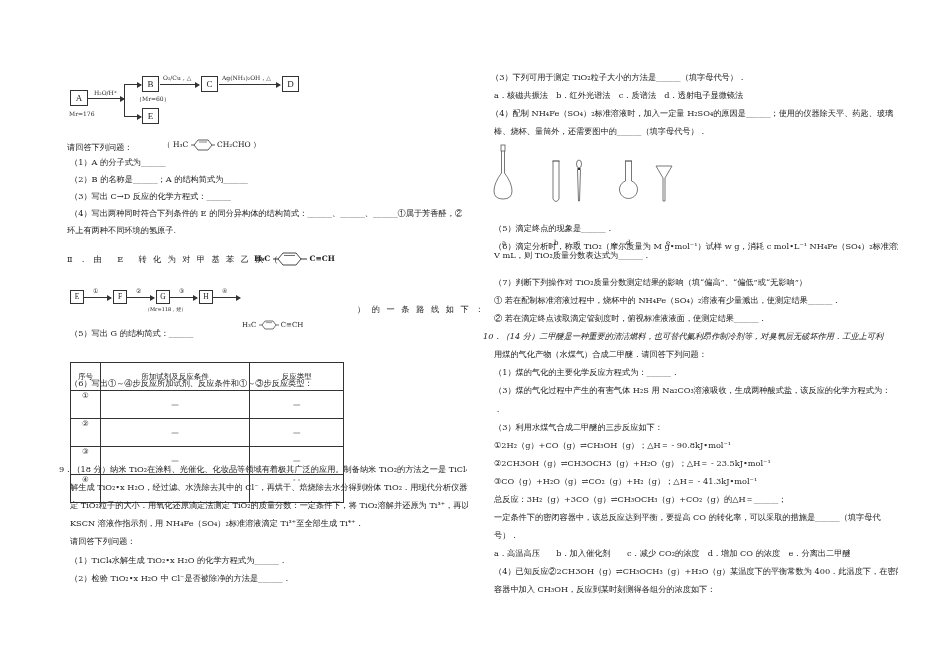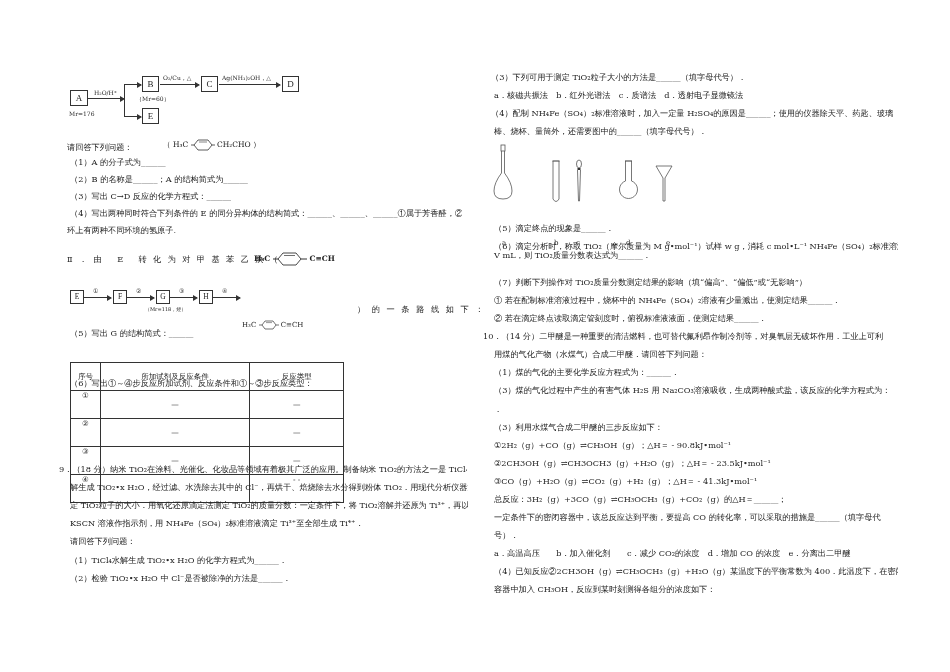--- a/index.html
+++ b/index.html
@@ -208,7 +208,7 @@
     <div class="line" style="left:494px;top:295px;">① 若在配制标准溶液过程中，烧杯中的 NH₄Fe（SO₄）₂溶液有少量溅出，使测定结果______．</div>
     <div class="line" style="left:494px;top:313px;">② 若在滴定终点读取滴定管刻度时，俯视标准液液面，使测定结果______．</div>
 
-    <div class="line" style="left:483px;top:331px;width:415px;overflow:hidden;">10．（14 分）二甲醚是一种重要的清洁燃料，也可替代氟利昂作制冷剂等，对臭氧层无破坏作用．工业上可利</div>
+    <div class="line" style="left:483px;top:331px;width:415px;overflow:hidden;font-style:italic;">10．（14 分）二甲醚是一种重要的清洁燃料，也可替代氟利昂作制冷剂等，对臭氧层无破坏作用．工业上可利</div>
     <div class="line" style="left:494px;top:349px;">用煤的气化产物（水煤气）合成二甲醚．请回答下列问题：</div>
     <div class="line" style="left:494px;top:367px;">（1）煤的气化的主要化学反应方程式为：______．</div>
     <div class="line" style="left:494px;top:385px;width:404px;overflow:hidden;">（3）煤的气化过程中产生的有害气体 H₂S 用 Na₂CO₃溶液吸收，生成两种酸式盐，该反应的化学方程式为：</div>

